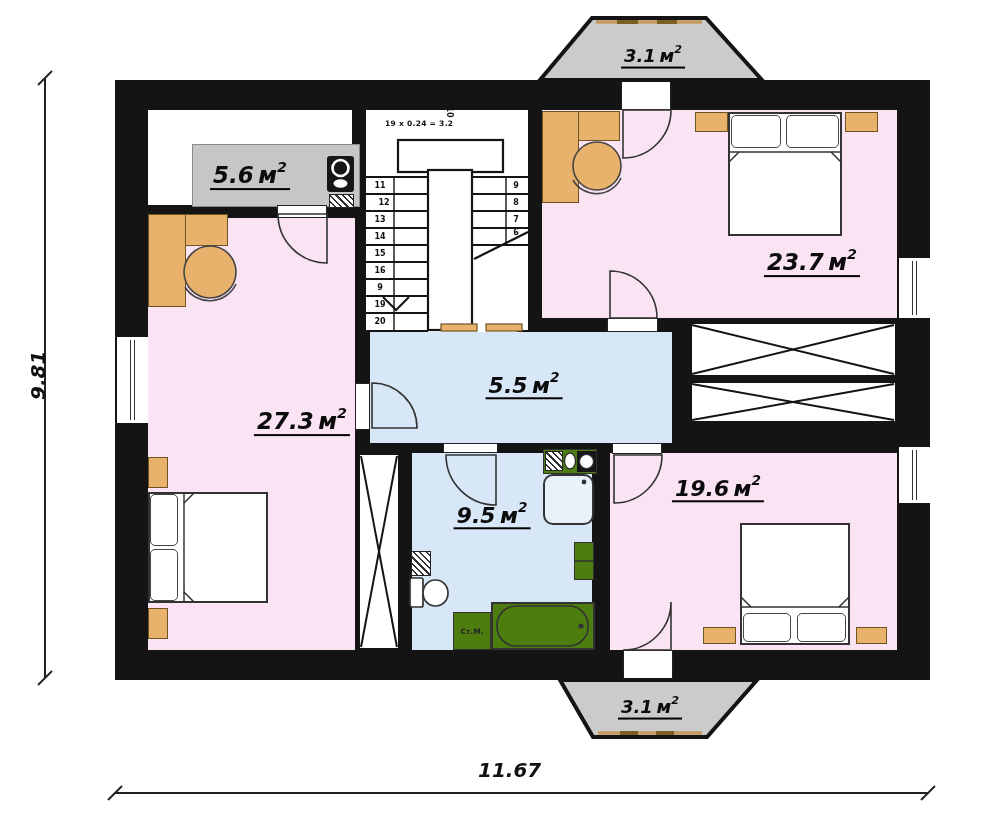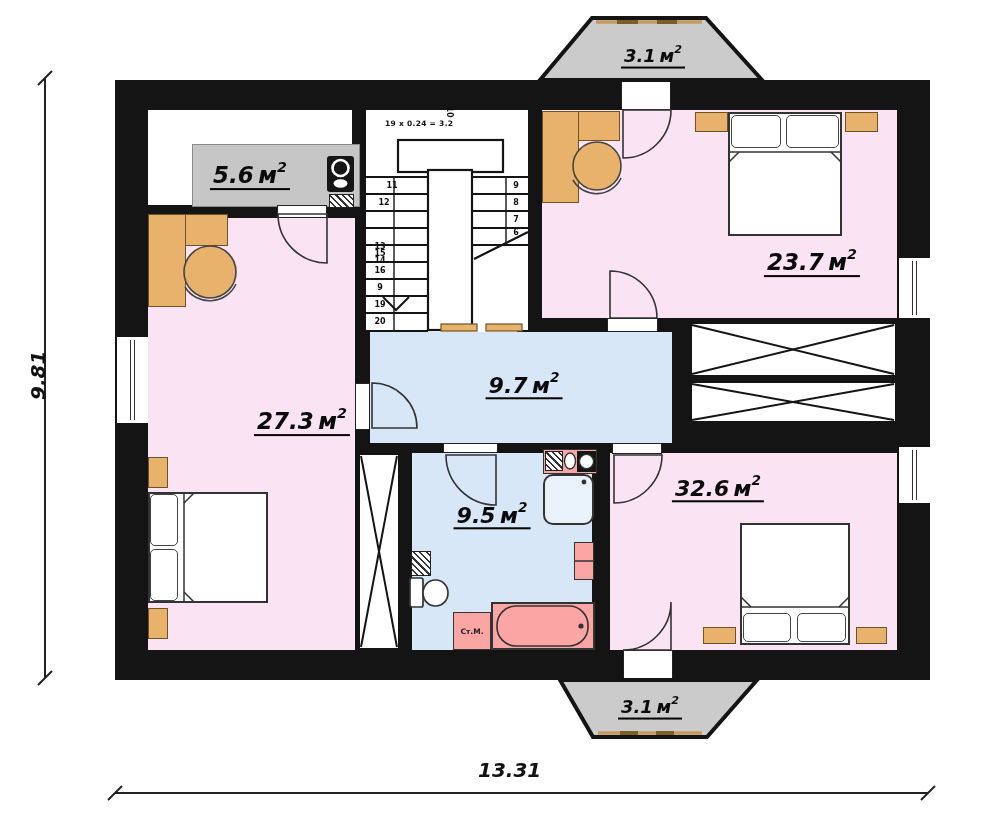--- a/index.html
+++ b/index.html
@@ -227,7 +227,7 @@
   <div class="tiny" style="left:385px;top:119px;width:95px;font-size:7.5px;letter-spacing:0.3px;z-index:7;">19 x 0.24 = 3.2</div>
   <div class="tiny" style="left:442px;top:109px;width:14px;font-size:8px;transform:rotate(90deg);z-index:7;">10</div>
 
-  <div class="step-num" style="left:378px;top:181px;width:28px;">11</div>
+  <div class="step-num" style="left:366px;top:181px;width:28px;">11</div>
   <div class="step-num" style="left:366px;top:198px;width:36px;">12</div>
   <div class="step-num" style="left:366px;top:215px;width:28px;margin-top:27px;">13</div>
   <div class="step-num" style="left:366px;top:232px;width:28px;margin-top:24px;">14</div>

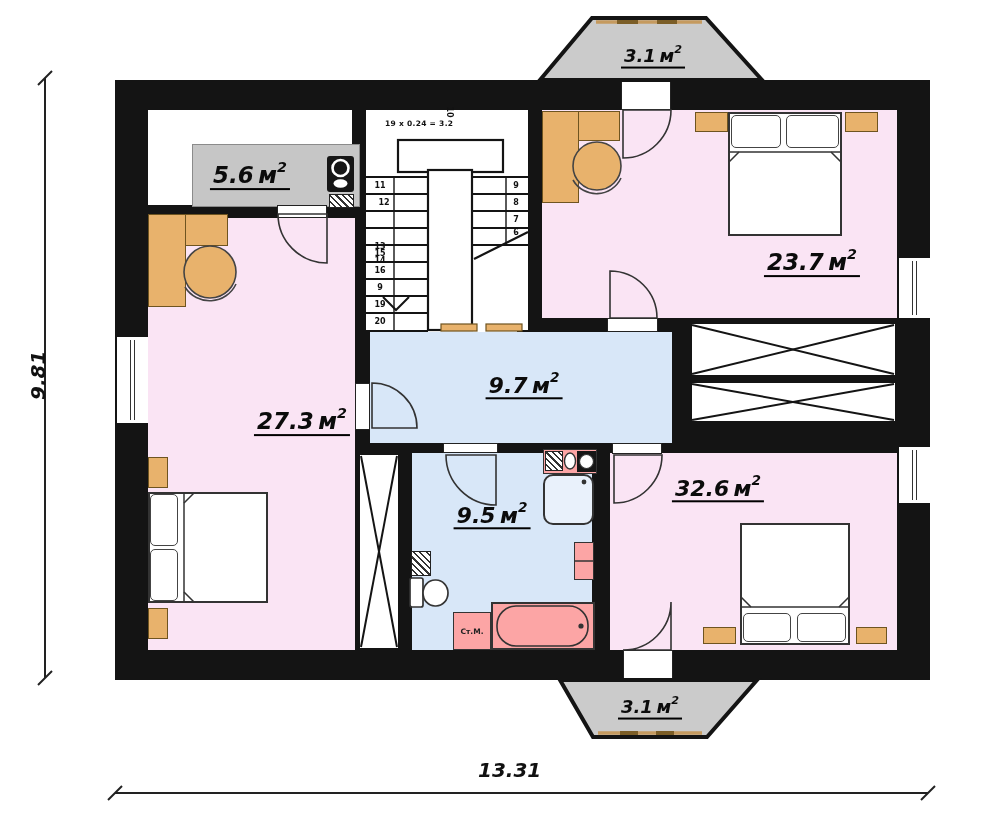--- a/index.html
+++ b/index.html
@@ -229,7 +229,7 @@
 
   <div class="step-num" style="left:366px;top:181px;width:28px;">11</div>
   <div class="step-num" style="left:366px;top:198px;width:36px;">12</div>
-  <div class="step-num" style="left:366px;top:215px;width:28px;margin-top:27px;">13</div>
+  <div class="step-num" style="left:366px;top:215px;width:28px;">13</div>
   <div class="step-num" style="left:366px;top:232px;width:28px;margin-top:24px;">14</div>
   <div class="step-num" style="left:366px;top:249px;width:28px;">15</div>
   <div class="step-num" style="left:366px;top:266px;width:28px;">16</div>

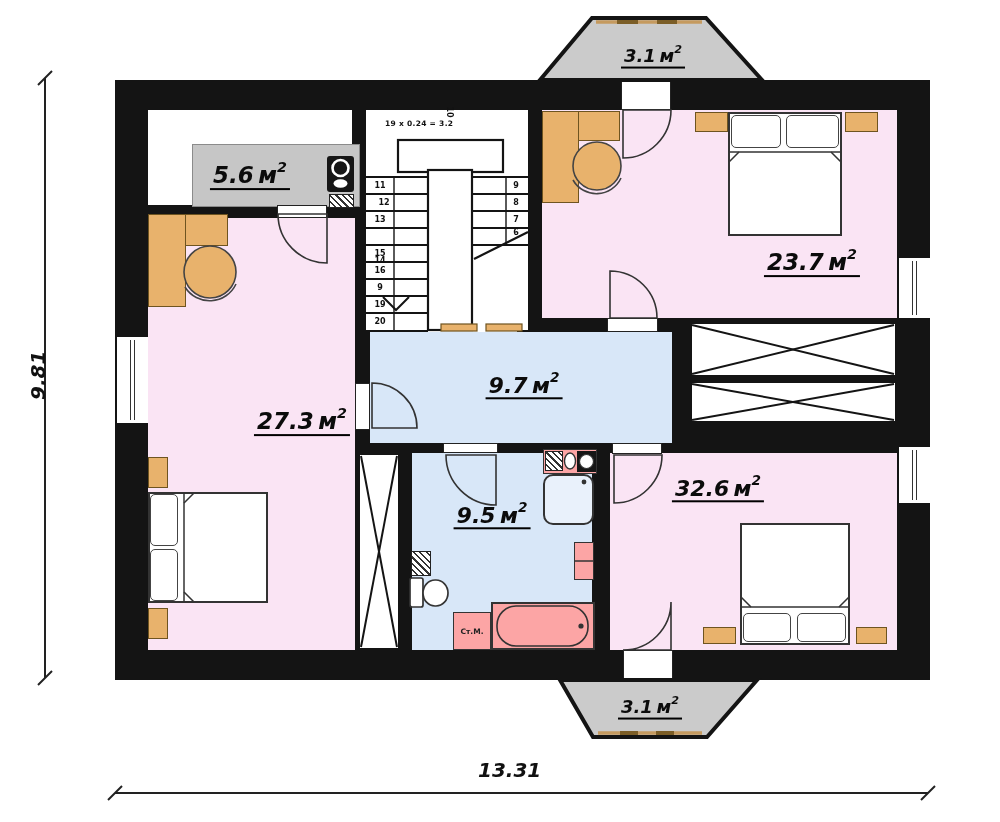--- a/index.html
+++ b/index.html
@@ -230,7 +230,7 @@
   <div class="step-num" style="left:366px;top:181px;width:28px;">11</div>
   <div class="step-num" style="left:366px;top:198px;width:36px;">12</div>
   <div class="step-num" style="left:366px;top:215px;width:28px;">13</div>
-  <div class="step-num" style="left:366px;top:232px;width:28px;margin-top:24px;">14</div>
+  <div class="step-num" style="left:366px;top:232px;width:28px;">14</div>
   <div class="step-num" style="left:366px;top:249px;width:28px;">15</div>
   <div class="step-num" style="left:366px;top:266px;width:28px;">16</div>
   <div class="step-num" style="left:366px;top:283px;width:28px;">9</div>

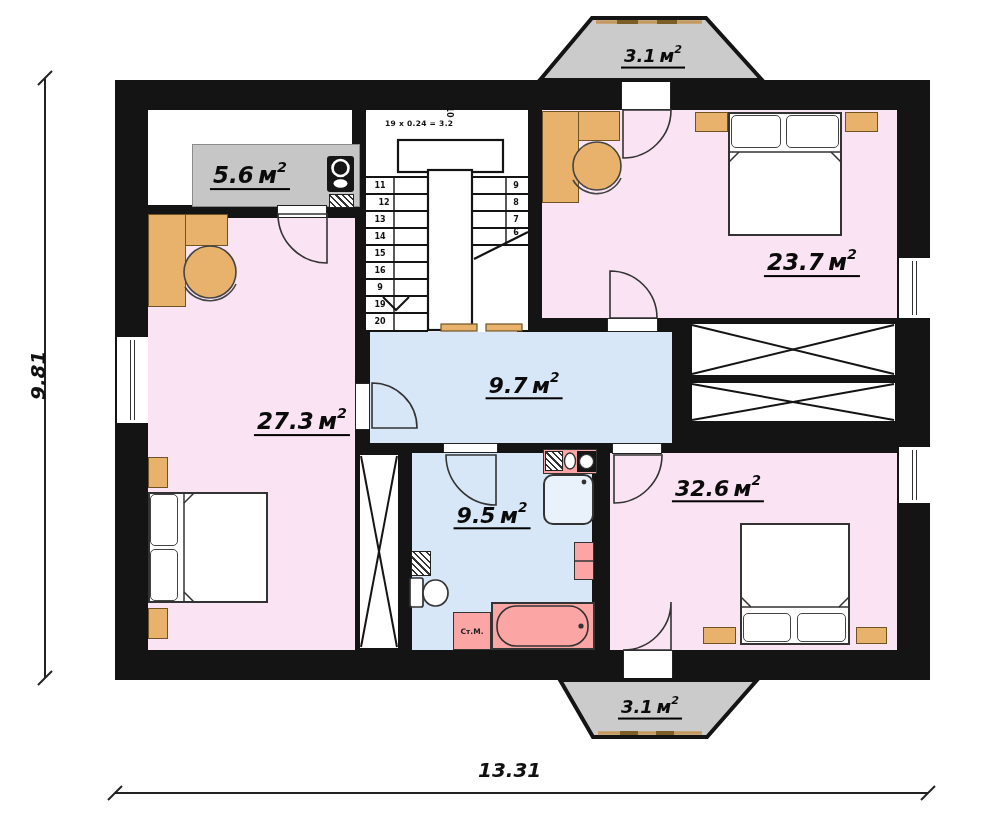--- a/index.html
+++ b/index.html
@@ -215,7 +215,7 @@
   <div class="area-label" style="left:250px;top:176px;font-size:23px;"><span>5.6</span> <span>м</span><sup>2</sup></div>
   <div class="area-label" style="left:812px;top:263px;font-size:23px;"><span>23.7</span> <span>м</span><sup>2</sup></div>
   <div class="area-label" style="left:302px;top:422px;font-size:23px;"><span>27.3</span> <span>м</span><sup>2</sup></div>
-  <div class="area-label" style="left:524px;top:386px;font-size:22px;"><span>9.7</span> <span>м</span><sup>2</sup></div>
+  <div class="area-label" style="left:524px;top:386px;font-size:22px;"><span>5.5</span> <span>м</span><sup>2</sup></div>
   <div class="area-label" style="left:492px;top:516px;font-size:22px;"><span>9.5</span> <span>м</span><sup>2</sup></div>
   <div class="area-label" style="left:718px;top:489px;font-size:22px;"><span>32.6</span> <span>м</span><sup>2</sup></div>
   <div class="area-label" style="left:653px;top:57px;font-size:18px;"><span>3.1</span> <span>м</span><sup>2</sup></div>

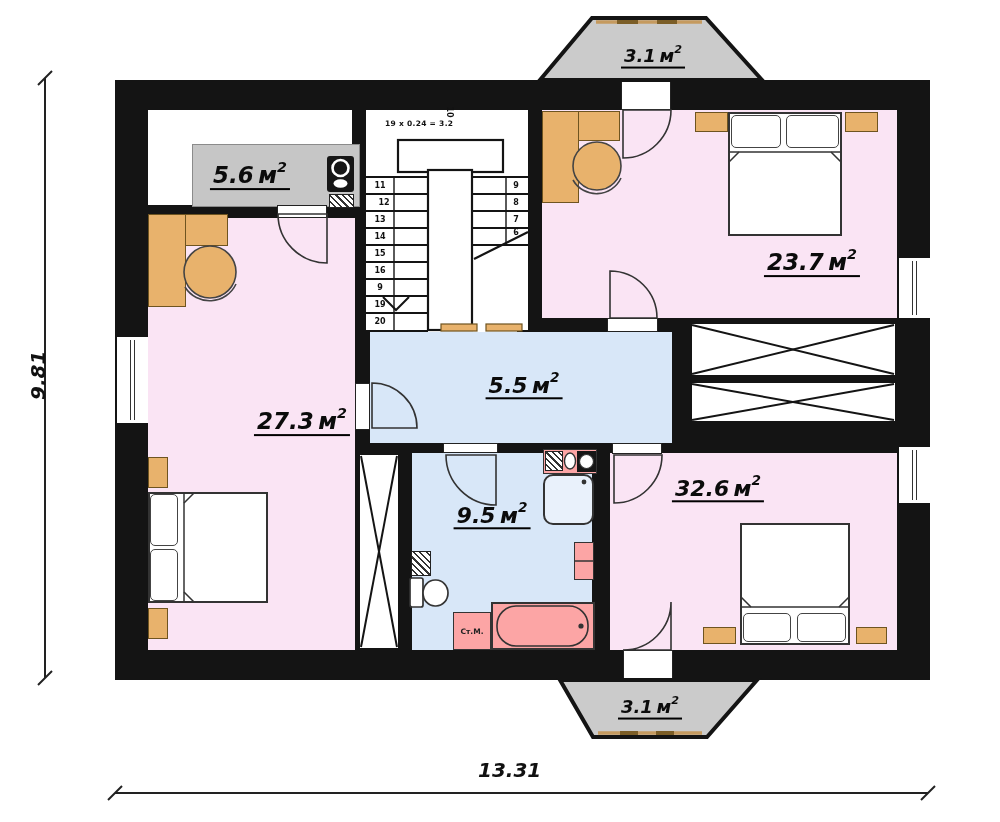--- a/index.html
+++ b/index.html
@@ -217,7 +217,7 @@
   <div class="area-label" style="left:302px;top:422px;font-size:23px;"><span>27.3</span> <span>м</span><sup>2</sup></div>
   <div class="area-label" style="left:524px;top:386px;font-size:22px;"><span>5.5</span> <span>м</span><sup>2</sup></div>
   <div class="area-label" style="left:492px;top:516px;font-size:22px;"><span>9.5</span> <span>м</span><sup>2</sup></div>
-  <div class="area-label" style="left:718px;top:489px;font-size:22px;"><span>32.6</span> <span>м</span><sup>2</sup></div>
+  <div class="area-label" style="left:718px;top:489px;font-size:22px;"><span>19.6</span> <span>м</span><sup>2</sup></div>
   <div class="area-label" style="left:653px;top:57px;font-size:18px;"><span>3.1</span> <span>м</span><sup>2</sup></div>
   <div class="area-label" style="left:650px;top:708px;font-size:18px;"><span>3.1</span> <span>м</span><sup>2</sup></div>
 

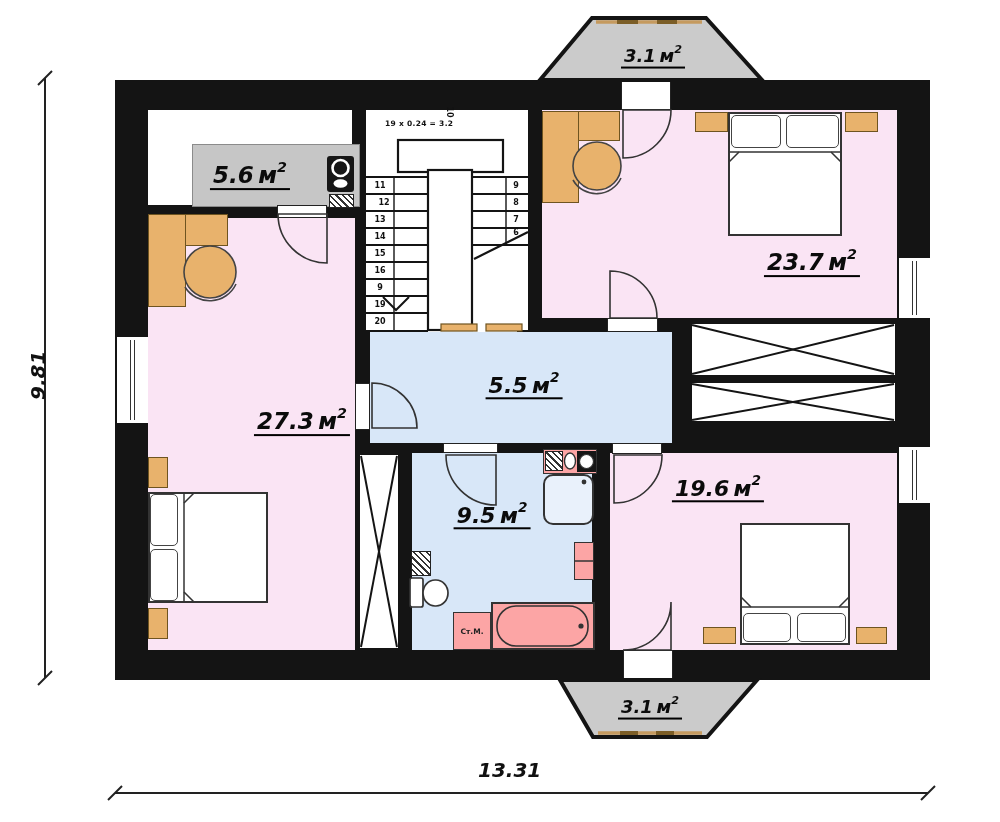--- a/index.html
+++ b/index.html
@@ -24,7 +24,7 @@
           border-left:1.5px solid #333;border-right:1.5px solid #333;box-sizing:border-box;}
   .hatch{background:repeating-linear-gradient(45deg,rgba(0,0,0,0) 0 3px,#333 3px 4.5px),#fff;
          border:1.5px solid #222;z-index:4;}
-  .fixture{background:#fca5a5;border:1.7px solid #333;z-index:3;}
+  .fixture{background:#4d7c0f;border:1.7px solid #333;z-index:3;}
   .overlay{left:0;top:0;z-index:6;pointer-events:none;}
   .area-label{position:absolute;z-index:8;transform:translate(-50%,-50%);
      font-style:italic;font-weight:700;color:#0b0b0b;border-bottom:2.5px solid #000;

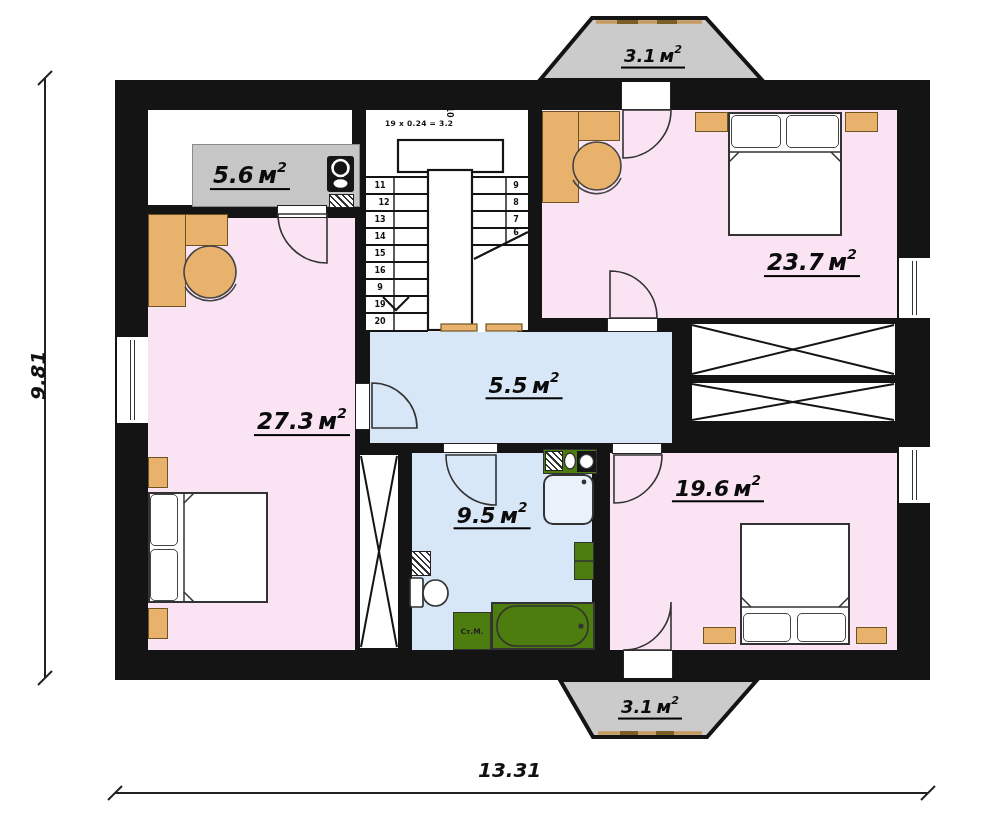--- a/index.html
+++ b/index.html
@@ -222,7 +222,7 @@
   <div class="area-label" style="left:650px;top:708px;font-size:18px;"><span>3.1</span> <span>м</span><sup>2</sup></div>
 
   <div class="dim-label" style="left:14px;top:364px;width:48px;text-align:center;font-size:20px;transform:rotate(-90deg);">9.81</div>
-  <div class="dim-label" style="left:478px;top:758px;width:60px;text-align:center;font-size:20px;">13.31</div>
+  <div class="dim-label" style="left:478px;top:758px;width:60px;text-align:center;font-size:20px;">11.67</div>
 
   <div class="tiny" style="left:385px;top:119px;width:95px;font-size:7.5px;letter-spacing:0.3px;z-index:7;">19 x 0.24 = 3.2</div>
   <div class="tiny" style="left:442px;top:109px;width:14px;font-size:8px;transform:rotate(90deg);z-index:7;">10</div>

